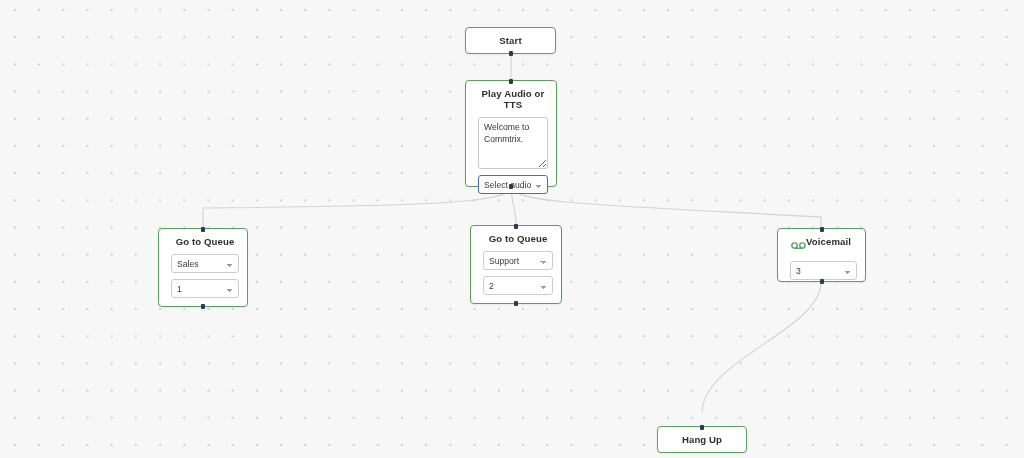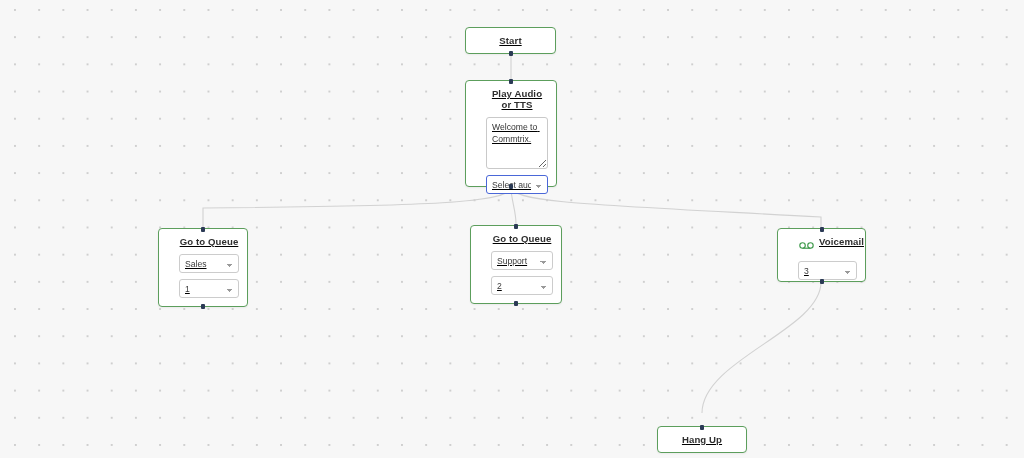--- a/index.html
+++ b/index.html
@@ -41,7 +41,6 @@
     border-radius: 4px;
     z-index: 2;
     box-shadow: 0 1px 2px rgba(0,0,0,0.05);
-    text-decoration: underline;
   }
   .node-title {
     font-size: 9.6px;

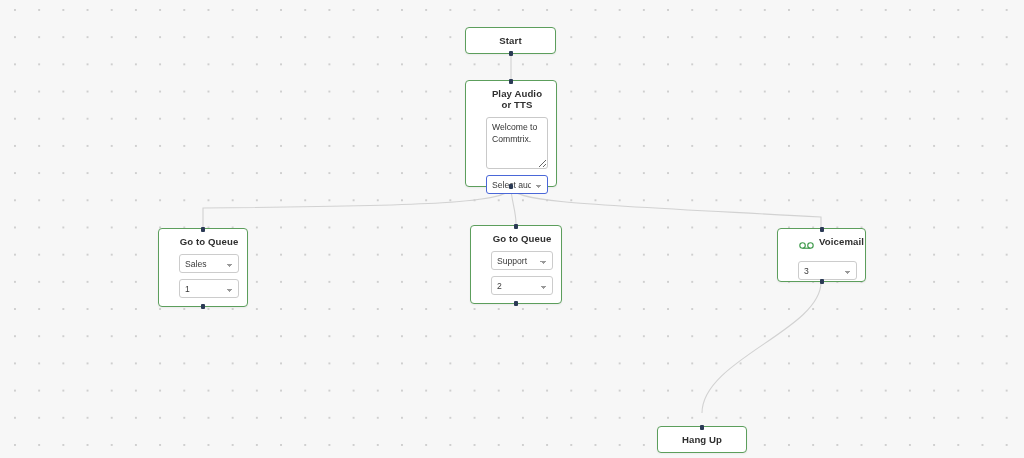--- a/index.html
+++ b/index.html
@@ -54,7 +54,7 @@
     justify-content: center;
   }
   .node-panel {
-    padding: 7px 8px 8px 20px;
+    padding: 7px 8px 8px 12px;
   }
   .node-panel .node-title {
     display: block;

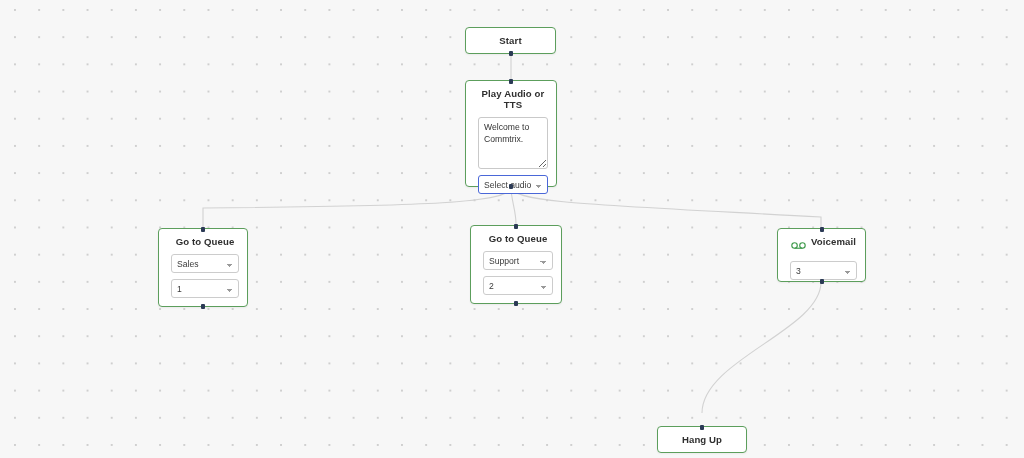--- a/index.html
+++ b/index.html
@@ -66,7 +66,6 @@
   .title-row {
     display: flex;
     align-items: center;
-    gap: 5px;
     margin: 0 0 7px 1px;
   }
   .vm-icon {

